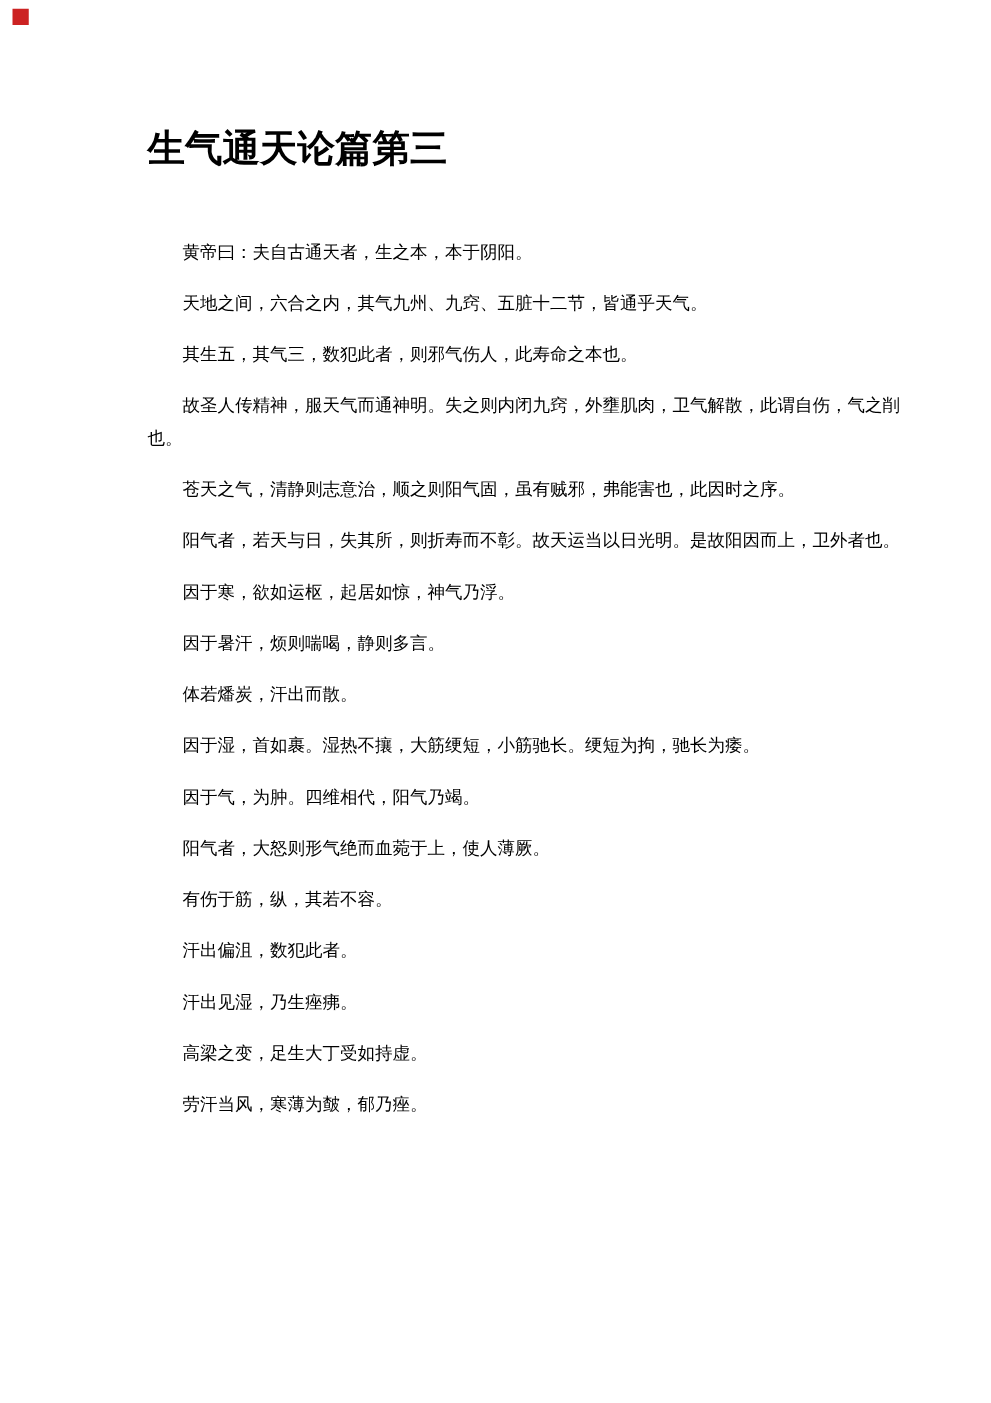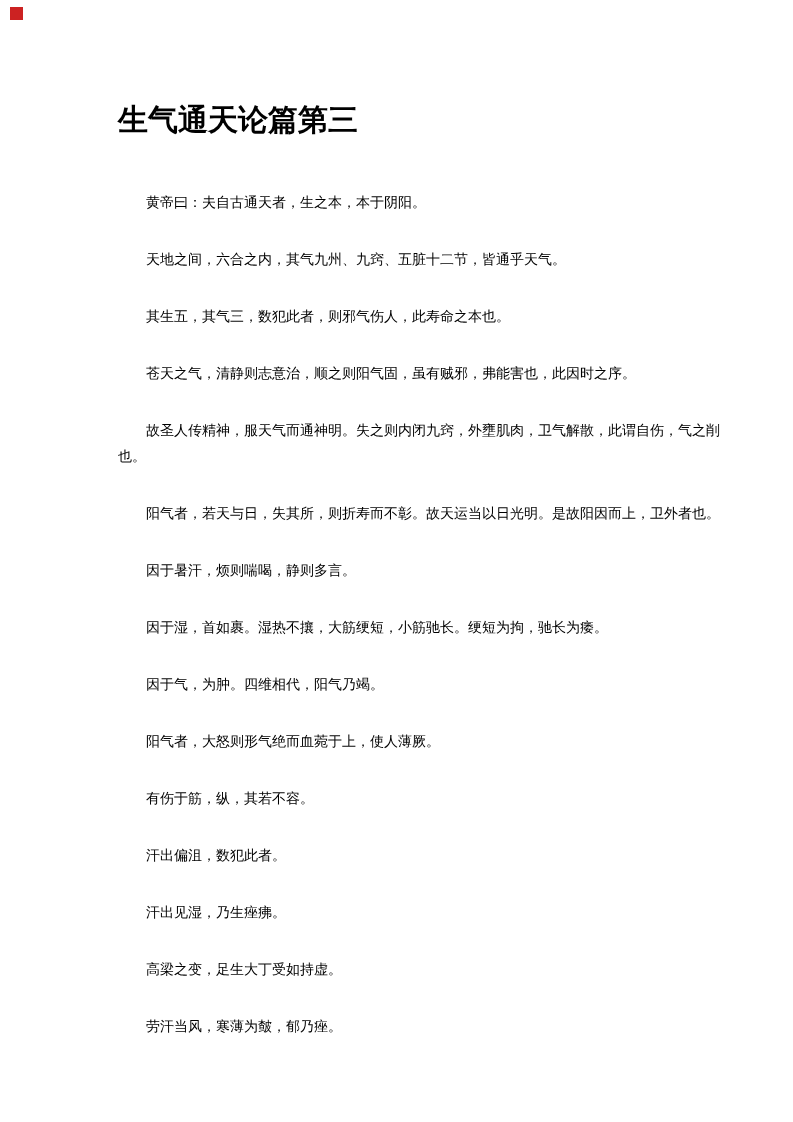--- a/index.html
+++ b/index.html
@@ -33,7 +33,7 @@
   p.doc-para {
     font-size: 14px;
     line-height: 26px;
-    margin: 31px 0;
+    margin: 15px 0;
     text-indent: 2em;
     text-align: left;
     word-break: break-all;

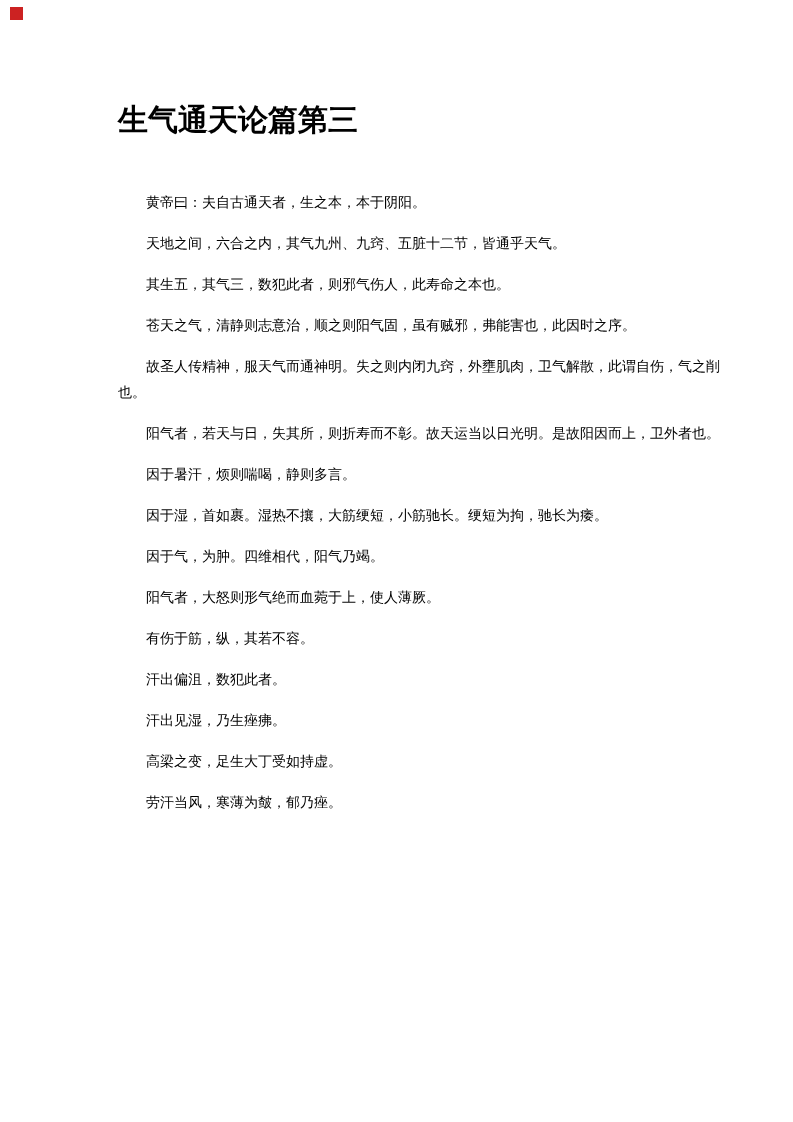--- a/index.html
+++ b/index.html
@@ -49,8 +49,8 @@
   <p class="doc-para">黄帝曰：夫自古通天者，生之本，本于阴阳。</p>
   <p class="doc-para">天地之间，六合之内，其气九州、九窍、五脏十二节，皆通乎天气。</p>
   <p class="doc-para">其生五，其气三，数犯此者，则邪气伤人，此寿命之本也。</p>
+  <p class="doc-para">故圣人传精神，服天气而通神明。失之则内闭九窍，外壅肌肉，卫气解散，此谓自伤，气之削也。</p>
   <p class="doc-para">苍天之气，清静则志意治，顺之则阳气固，虽有贼邪，弗能害也，此因时之序。</p>
-  <p class="doc-para">故圣人传精神，服天气而通神明。失之则内闭九窍，外壅肌肉，卫气解散，此谓自伤，气之削也。</p>
   <p class="doc-para">阳气者，若天与日，失其所，则折寿而不彰。故天运当以日光明。是故阳因而上，卫外者也。</p>
   <p class="doc-para">因于暑汗，烦则喘喝，静则多言。</p>
   <p class="doc-para">因于湿，首如裹。湿热不攘，大筋绠短，小筋驰长。绠短为拘，驰长为痿。</p>

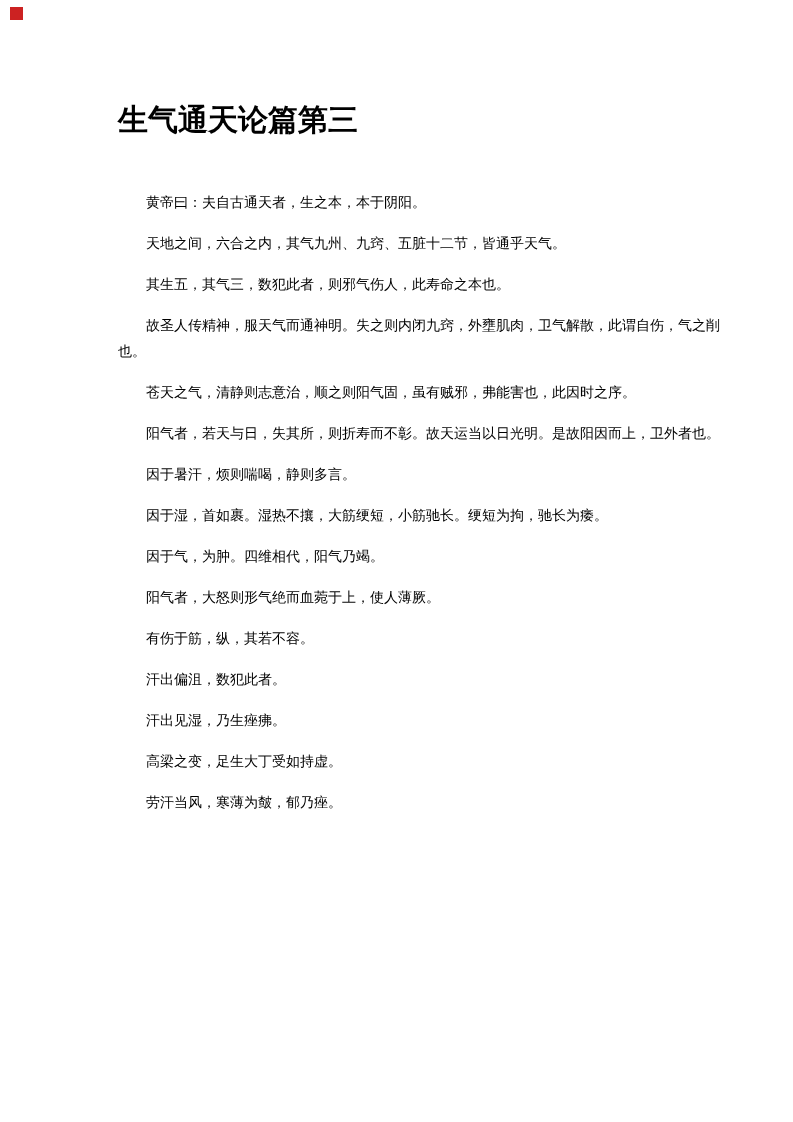--- a/index.html
+++ b/index.html
@@ -52,6 +52,7 @@
   <p class="doc-para">故圣人传精神，服天气而通神明。失之则内闭九窍，外壅肌肉，卫气解散，此谓自伤，气之削也。</p>
   <p class="doc-para">苍天之气，清静则志意治，顺之则阳气固，虽有贼邪，弗能害也，此因时之序。</p>
   <p class="doc-para">阳气者，若天与日，失其所，则折寿而不彰。故天运当以日光明。是故阳因而上，卫外者也。</p>
+  <p class="doc-para">因于寒，欲如运枢，起居如惊，神气乃浮。</p>
   <p class="doc-para">因于暑汗，烦则喘喝，静则多言。</p>
   <p class="doc-para">因于湿，首如裹。湿热不攘，大筋绠短，小筋驰长。绠短为拘，驰长为痿。</p>
   <p class="doc-para">因于气，为肿。四维相代，阳气乃竭。</p>

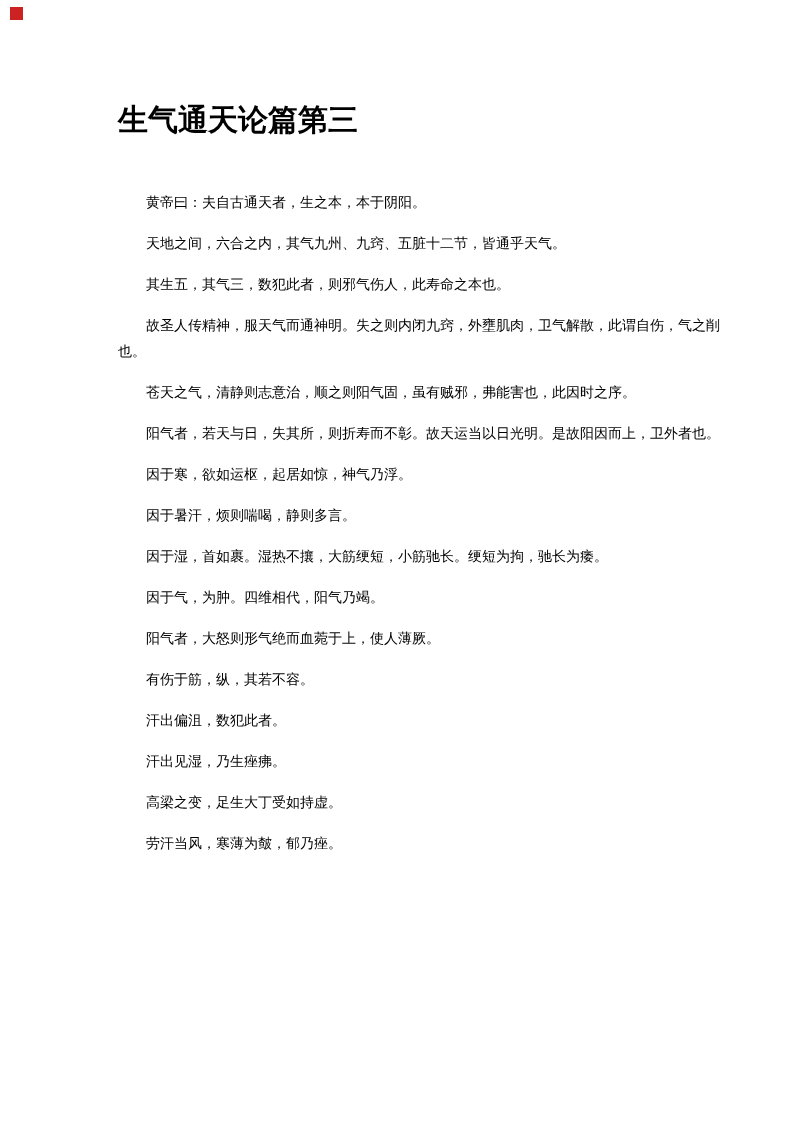--- a/index.html
+++ b/index.html
@@ -54,6 +54,7 @@
   <p class="doc-para">阳气者，若天与日，失其所，则折寿而不彰。故天运当以日光明。是故阳因而上，卫外者也。</p>
   <p class="doc-para">因于寒，欲如运枢，起居如惊，神气乃浮。</p>
   <p class="doc-para">因于暑汗，烦则喘喝，静则多言。</p>
+  <p class="doc-para">体若燔炭，汗出而散。</p>
   <p class="doc-para">因于湿，首如裹。湿热不攘，大筋绠短，小筋驰长。绠短为拘，驰长为痿。</p>
   <p class="doc-para">因于气，为肿。四维相代，阳气乃竭。</p>
   <p class="doc-para">阳气者，大怒则形气绝而血菀于上，使人薄厥。</p>

